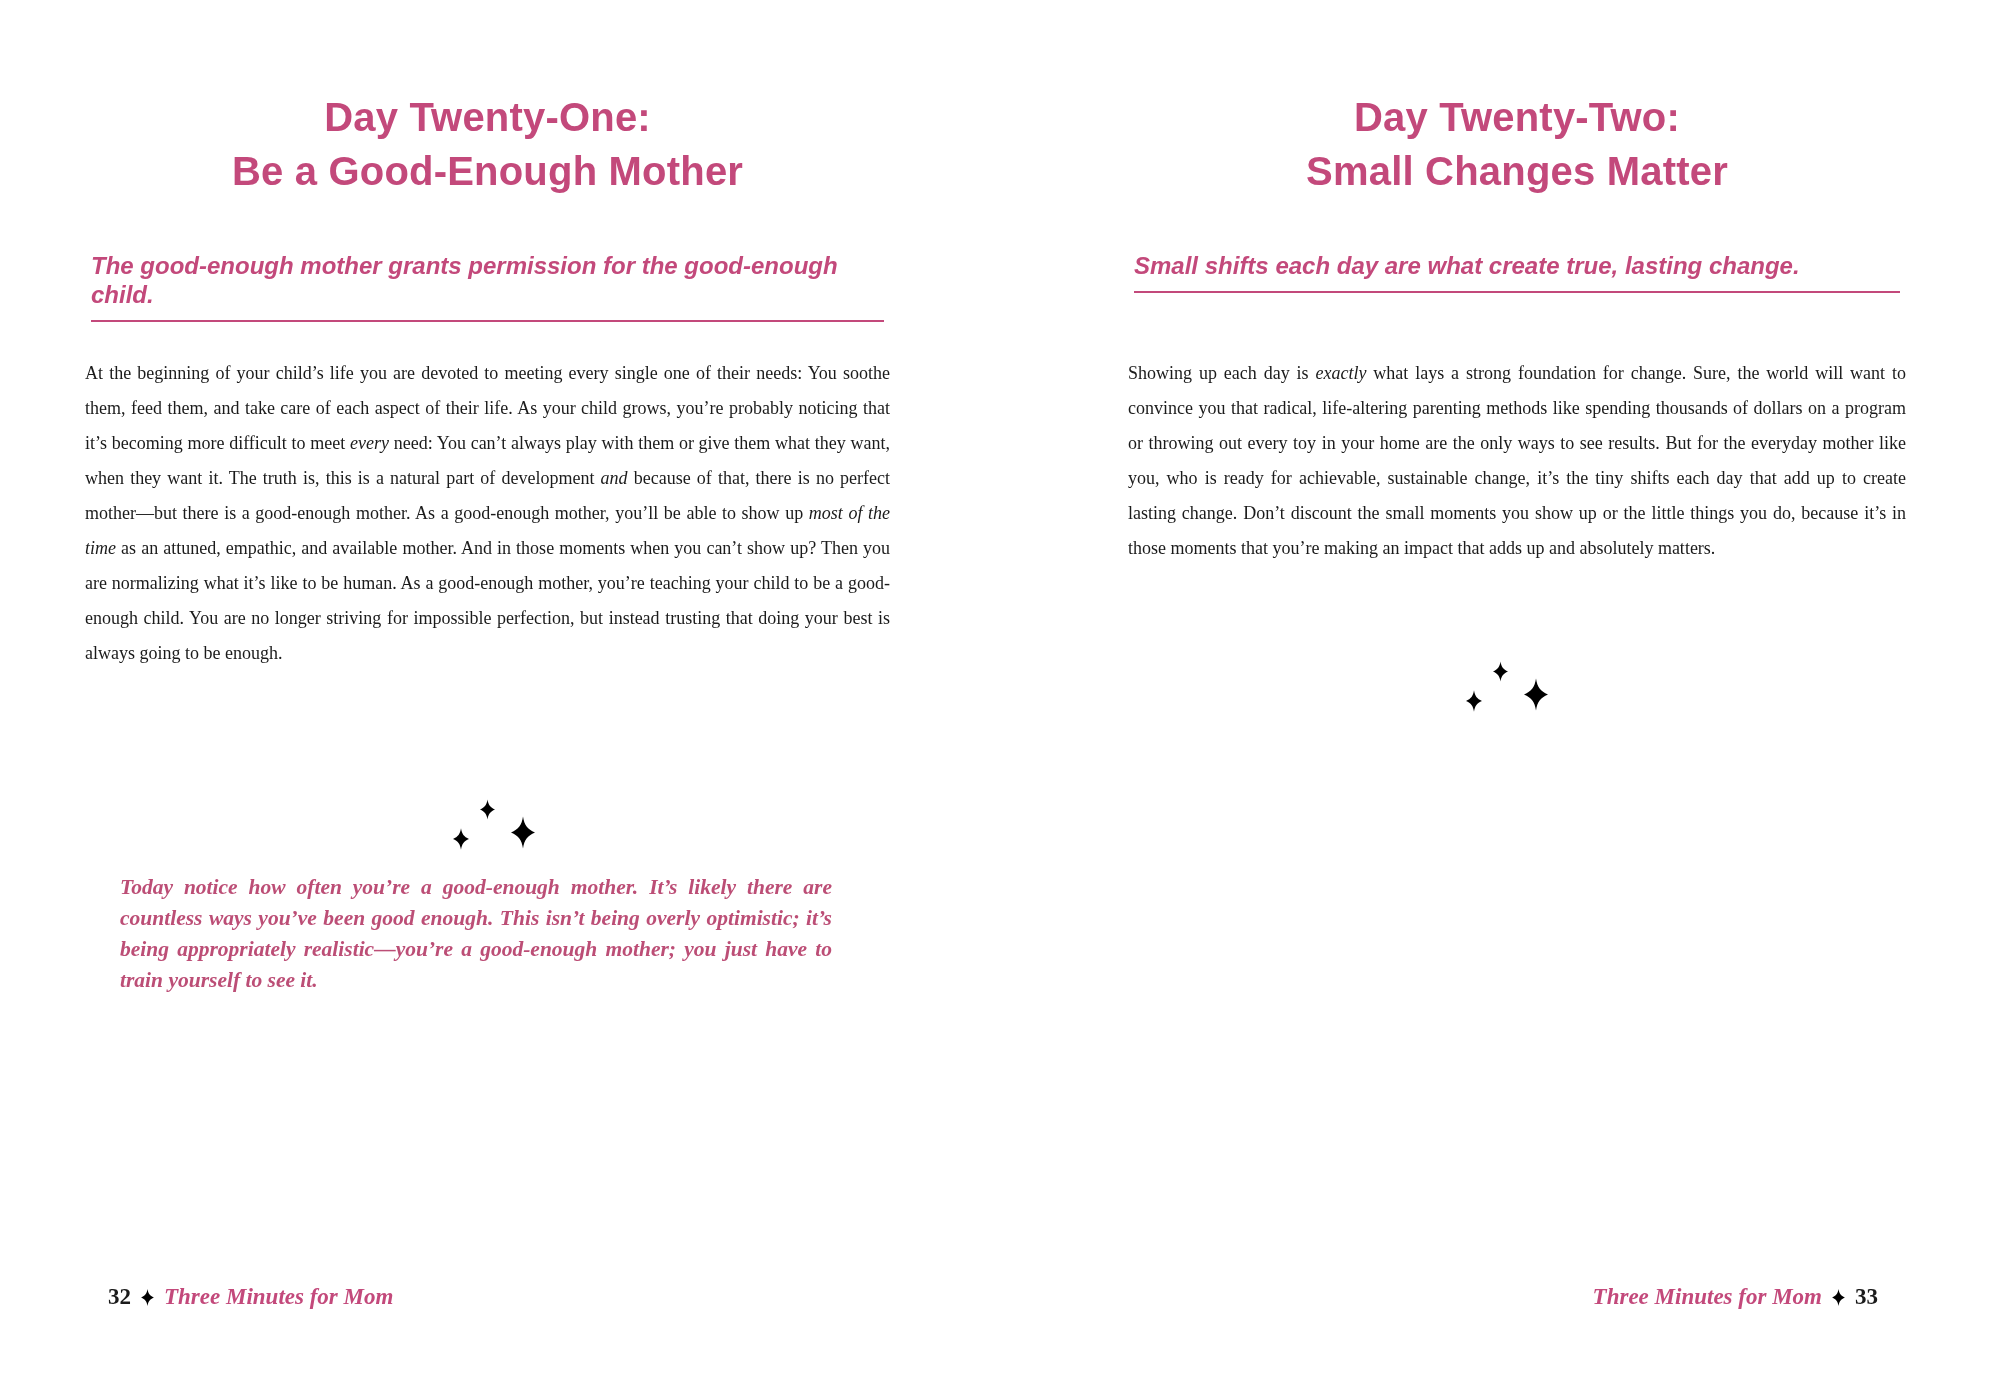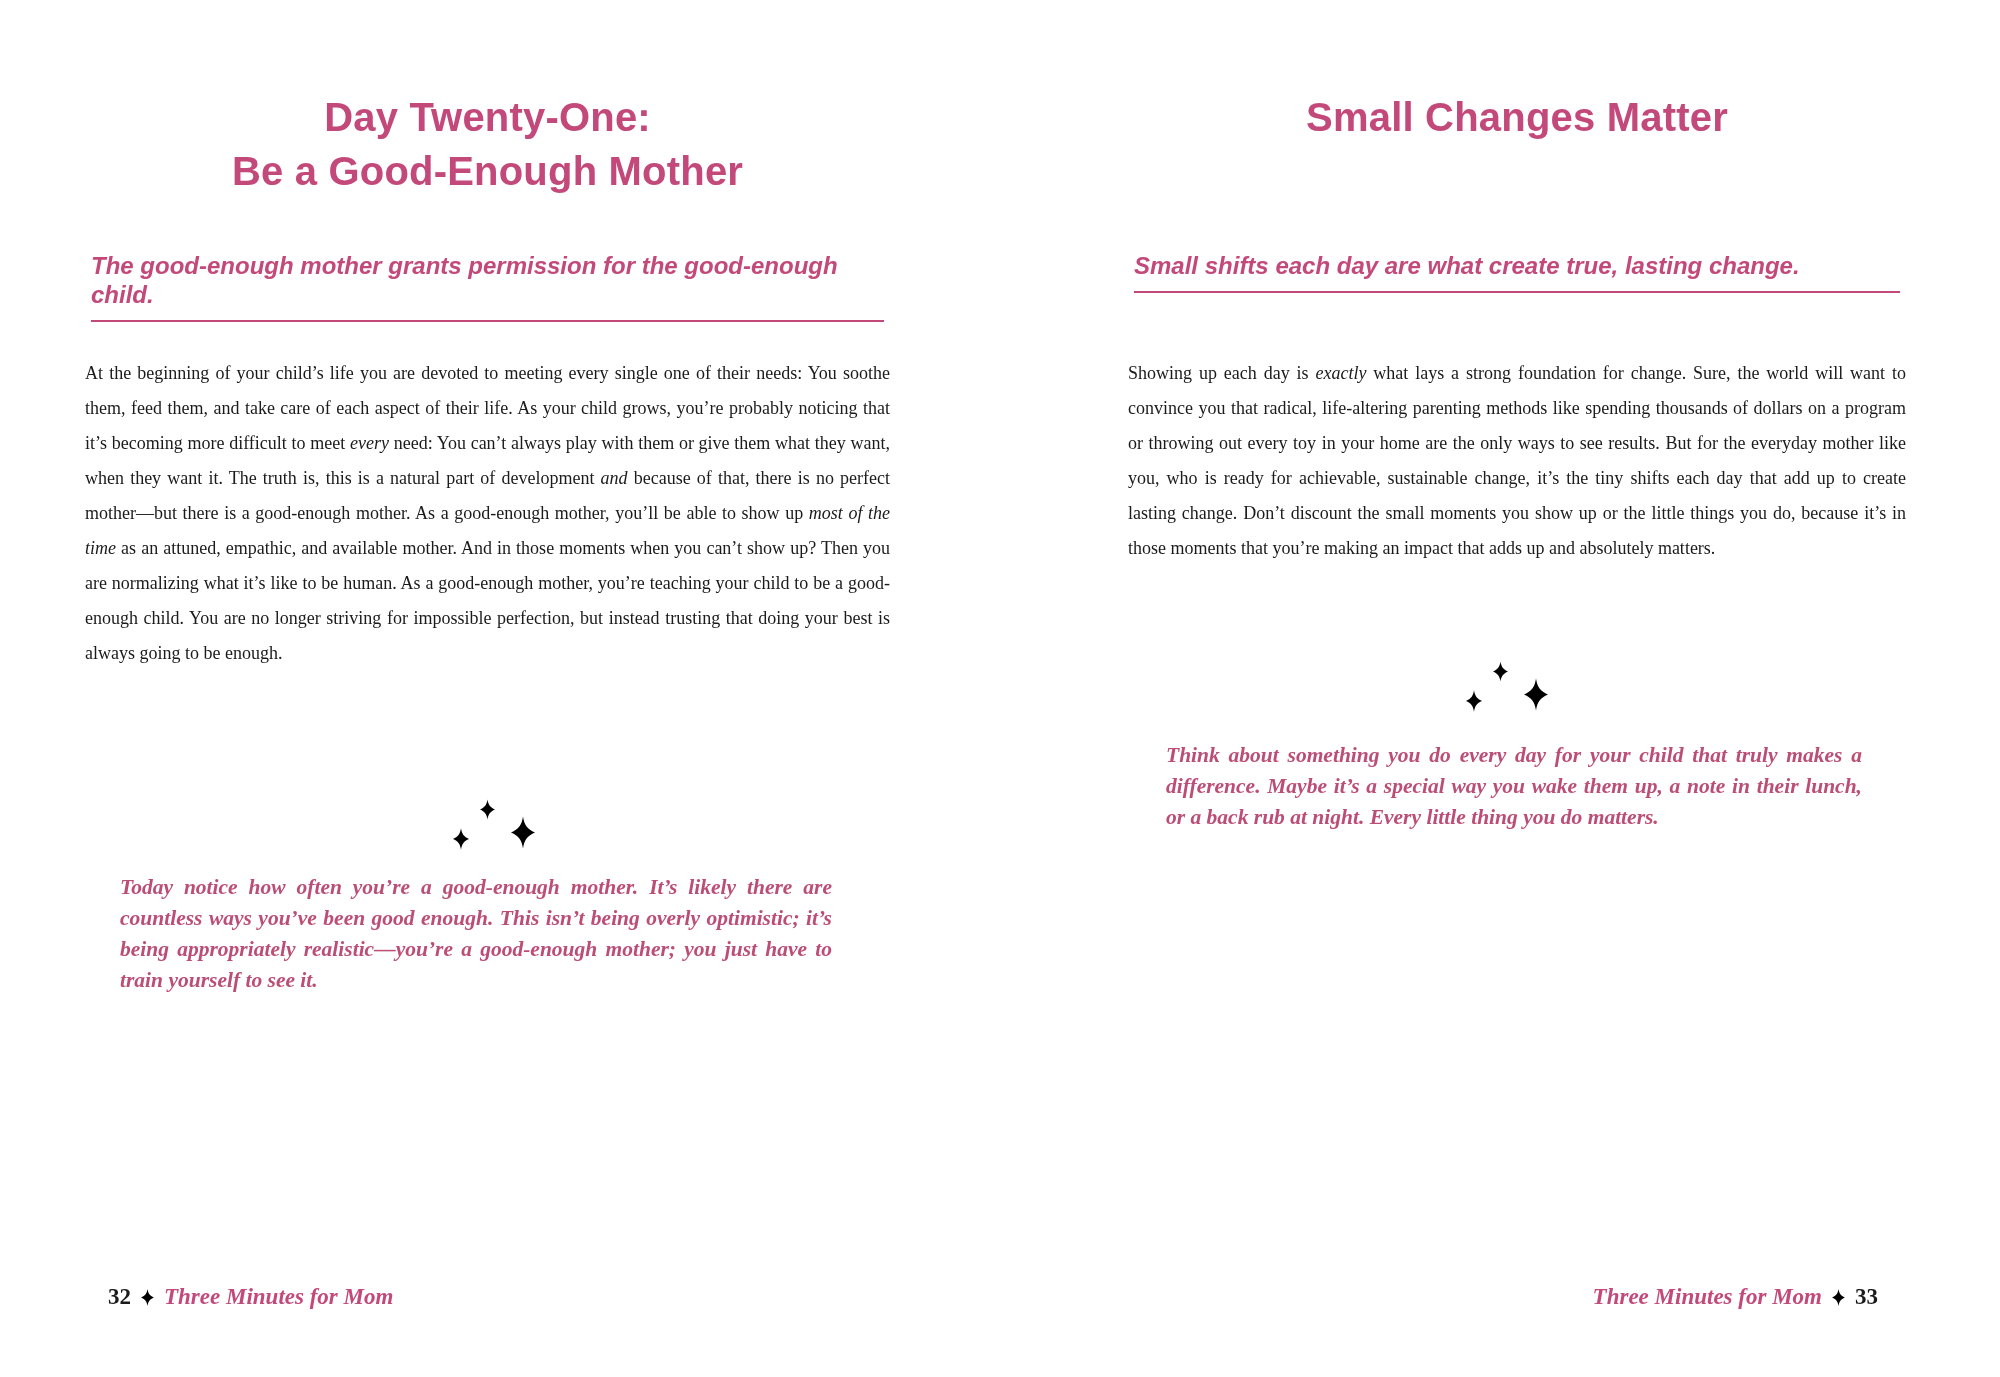--- a/index.html
+++ b/index.html
@@ -125,6 +125,7 @@
 
 <section class="page right">
   <h1 class="day-title">
+    <span class="line">Day Twenty-Two:</span>
     <span class="line">Small Changes Matter</span>
   </h1>
 

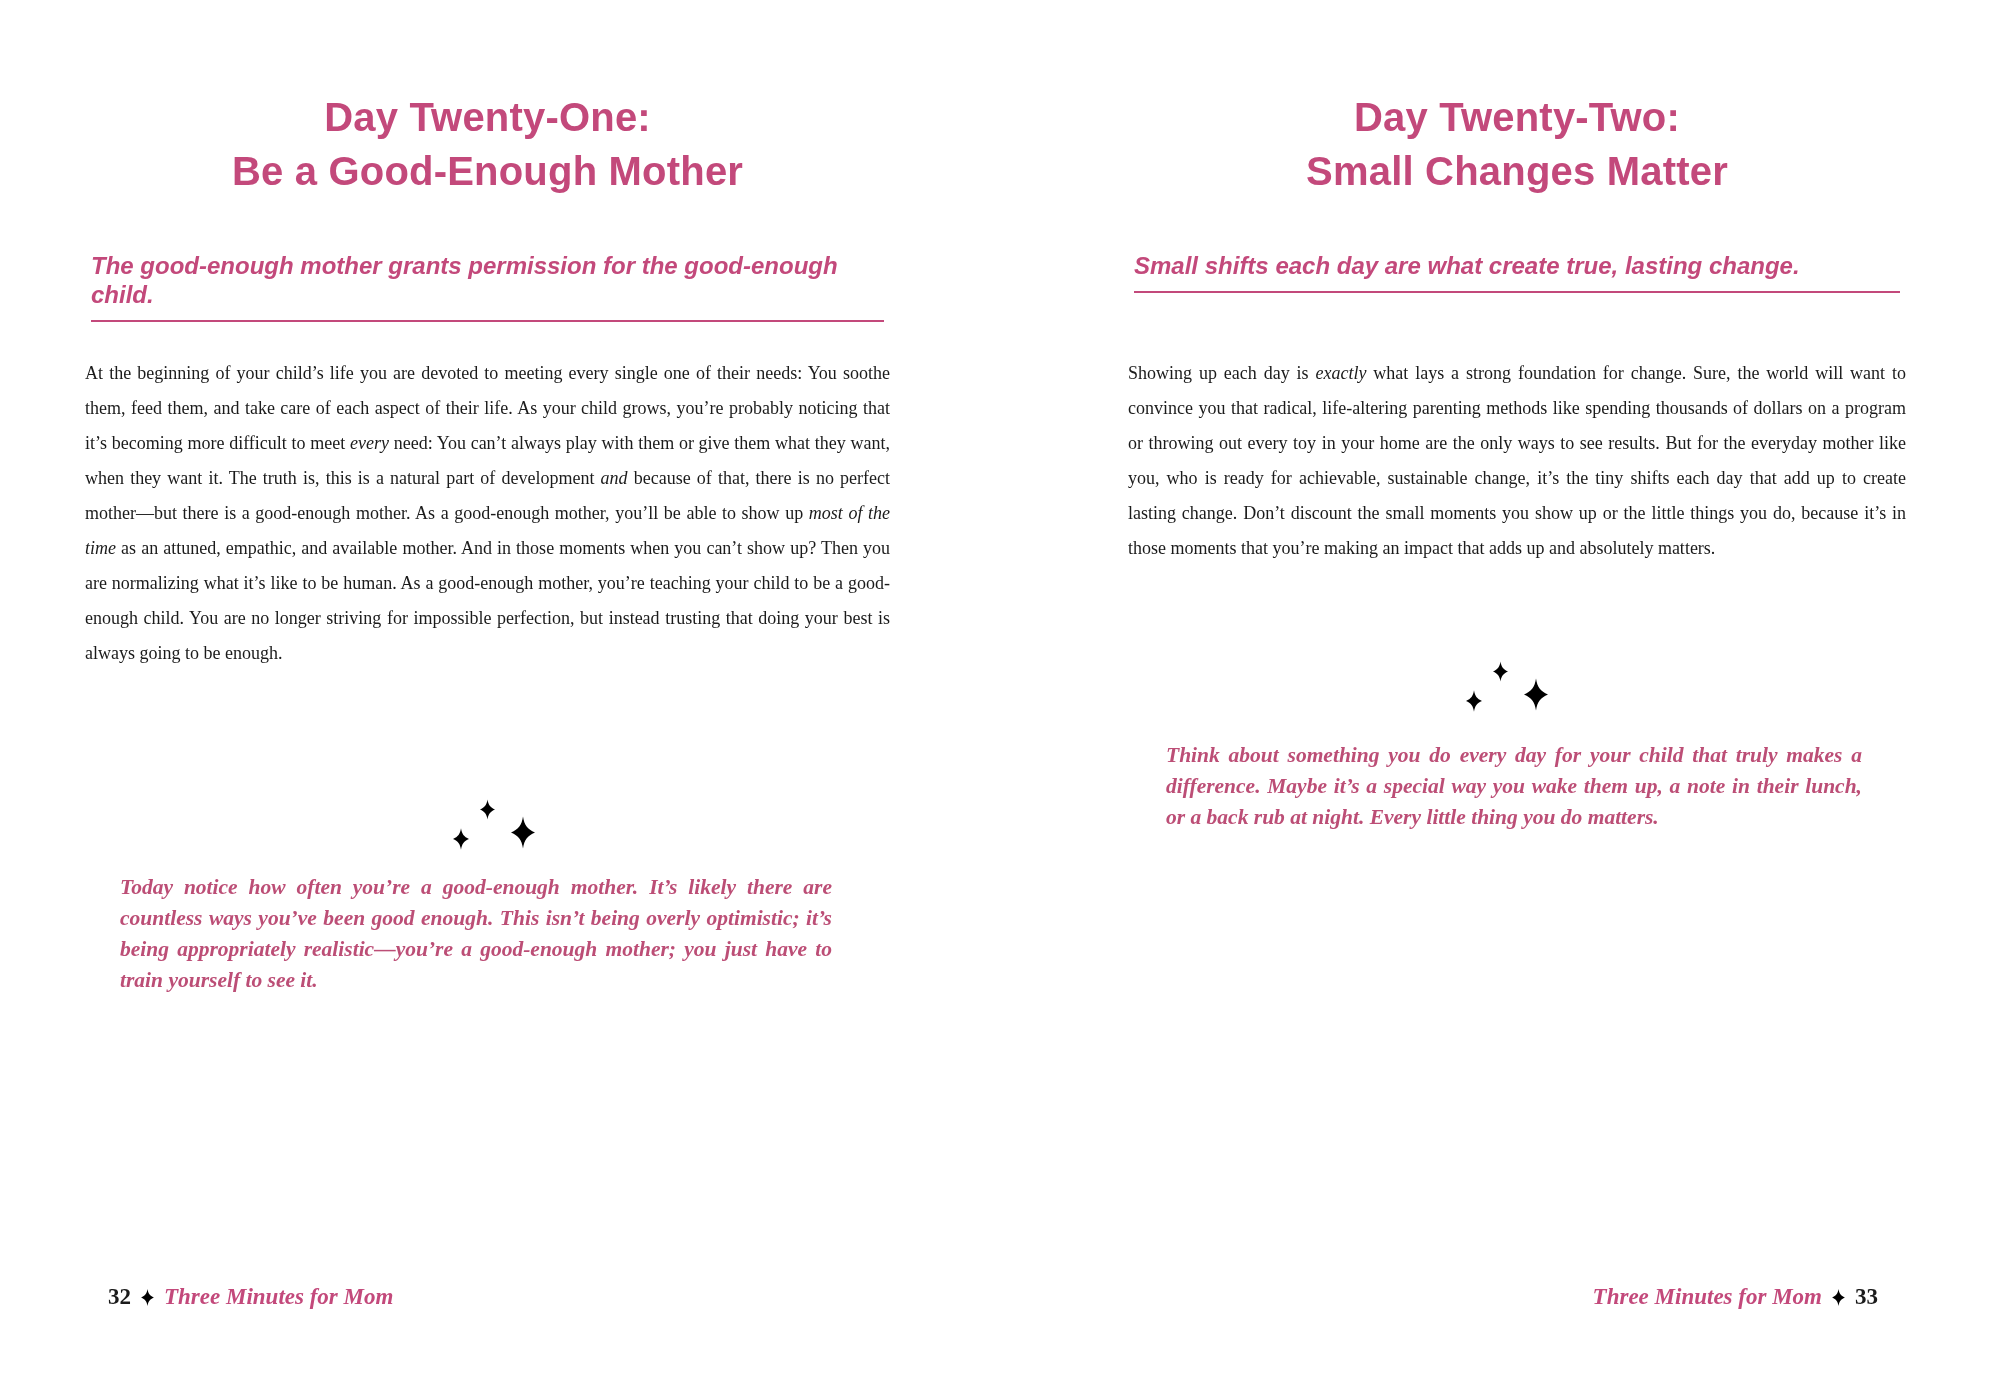--- a/index.html
+++ b/index.html
@@ -145,7 +145,6 @@
       </svg>
   </div>
 
-  <p class="prompt">Think about something you do every day for your child that truly makes a difference. Maybe it’s a special way you wake them up, a note in their lunch, or a back rub at night. Every little thing you do matters.</p>
 
   <footer class="page-footer">
     <span class="running-title">Three Minutes for Mom</span>

